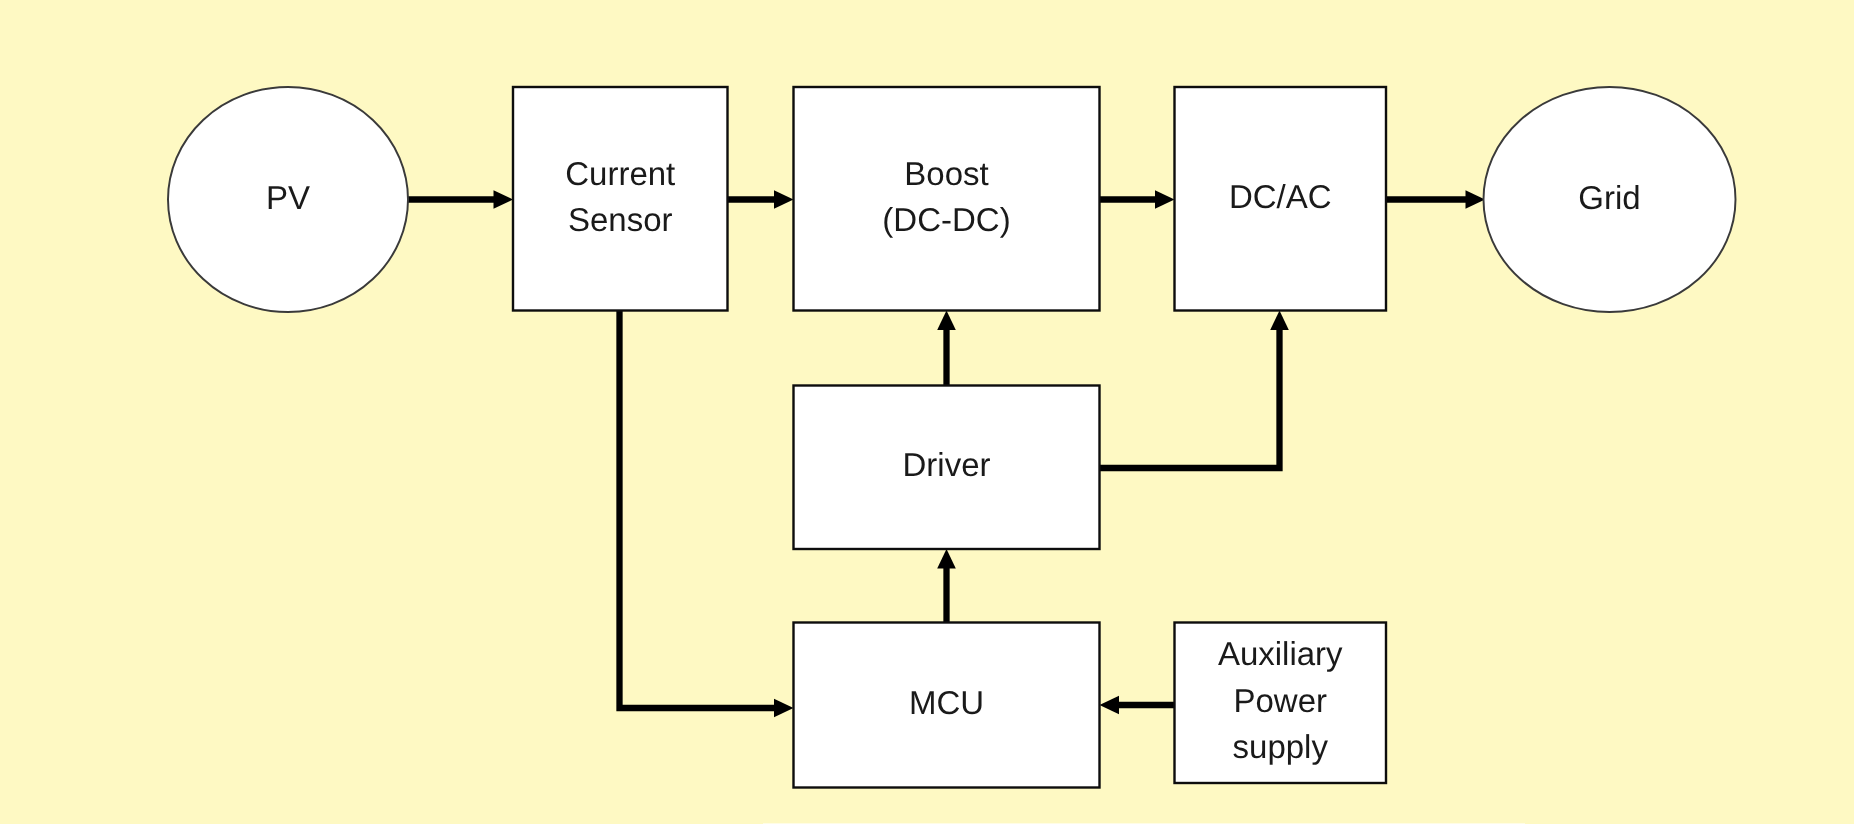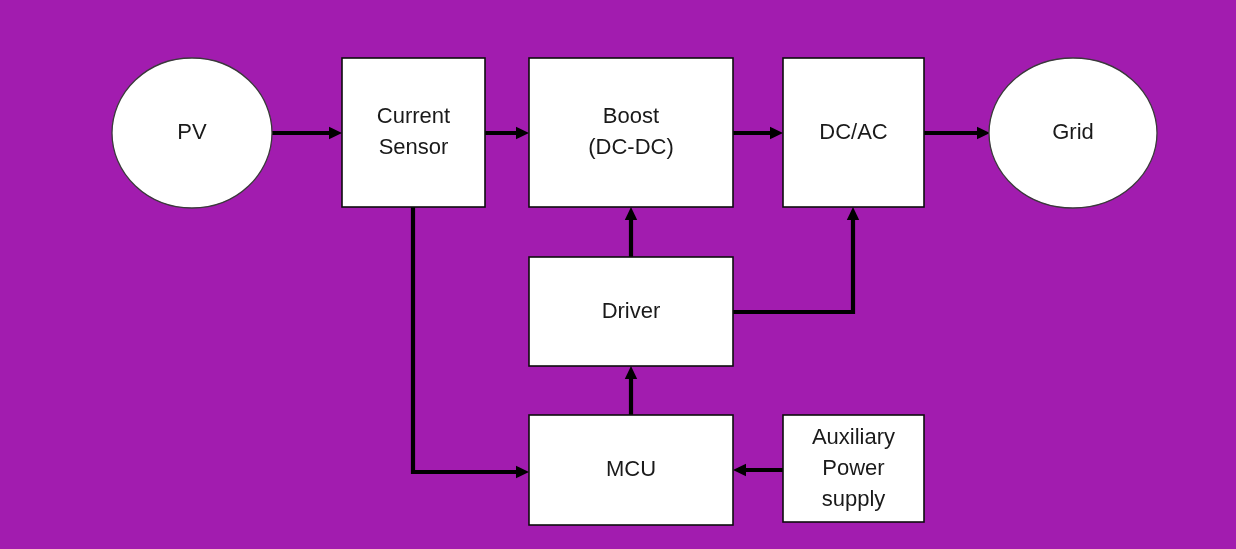--- a/index.html
+++ b/index.html
@@ -15,7 +15,7 @@
     position: relative;
     width: 1236px;
     height: 549px;
-    background: #a21caf;
+    background: #fef9c3;
     overflow: hidden;
   }
   #diagram-svg {

